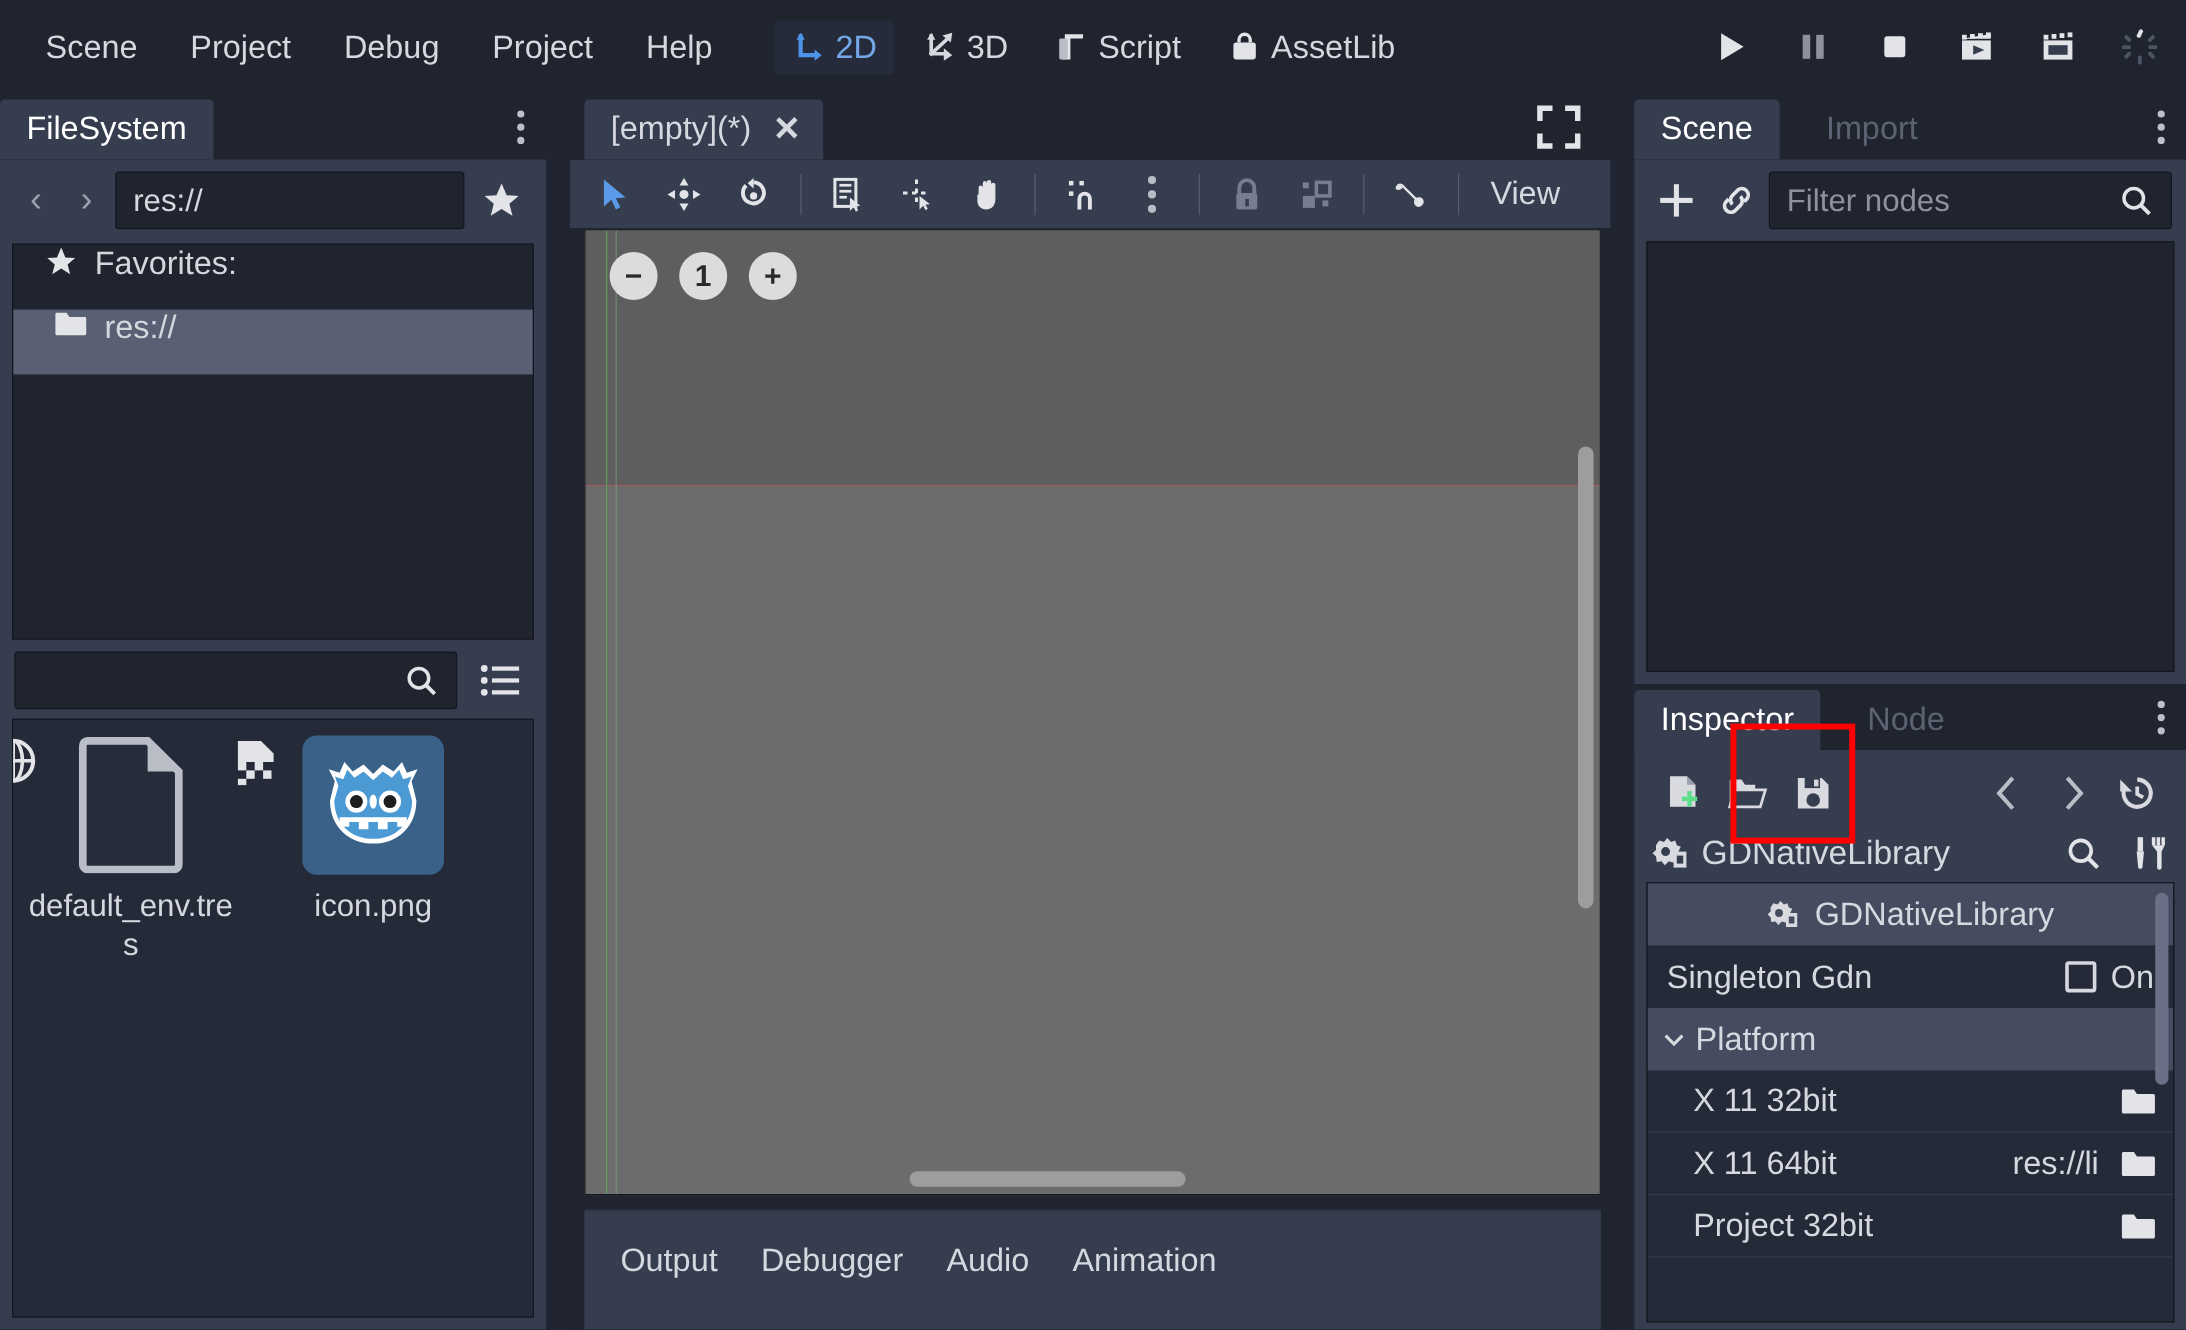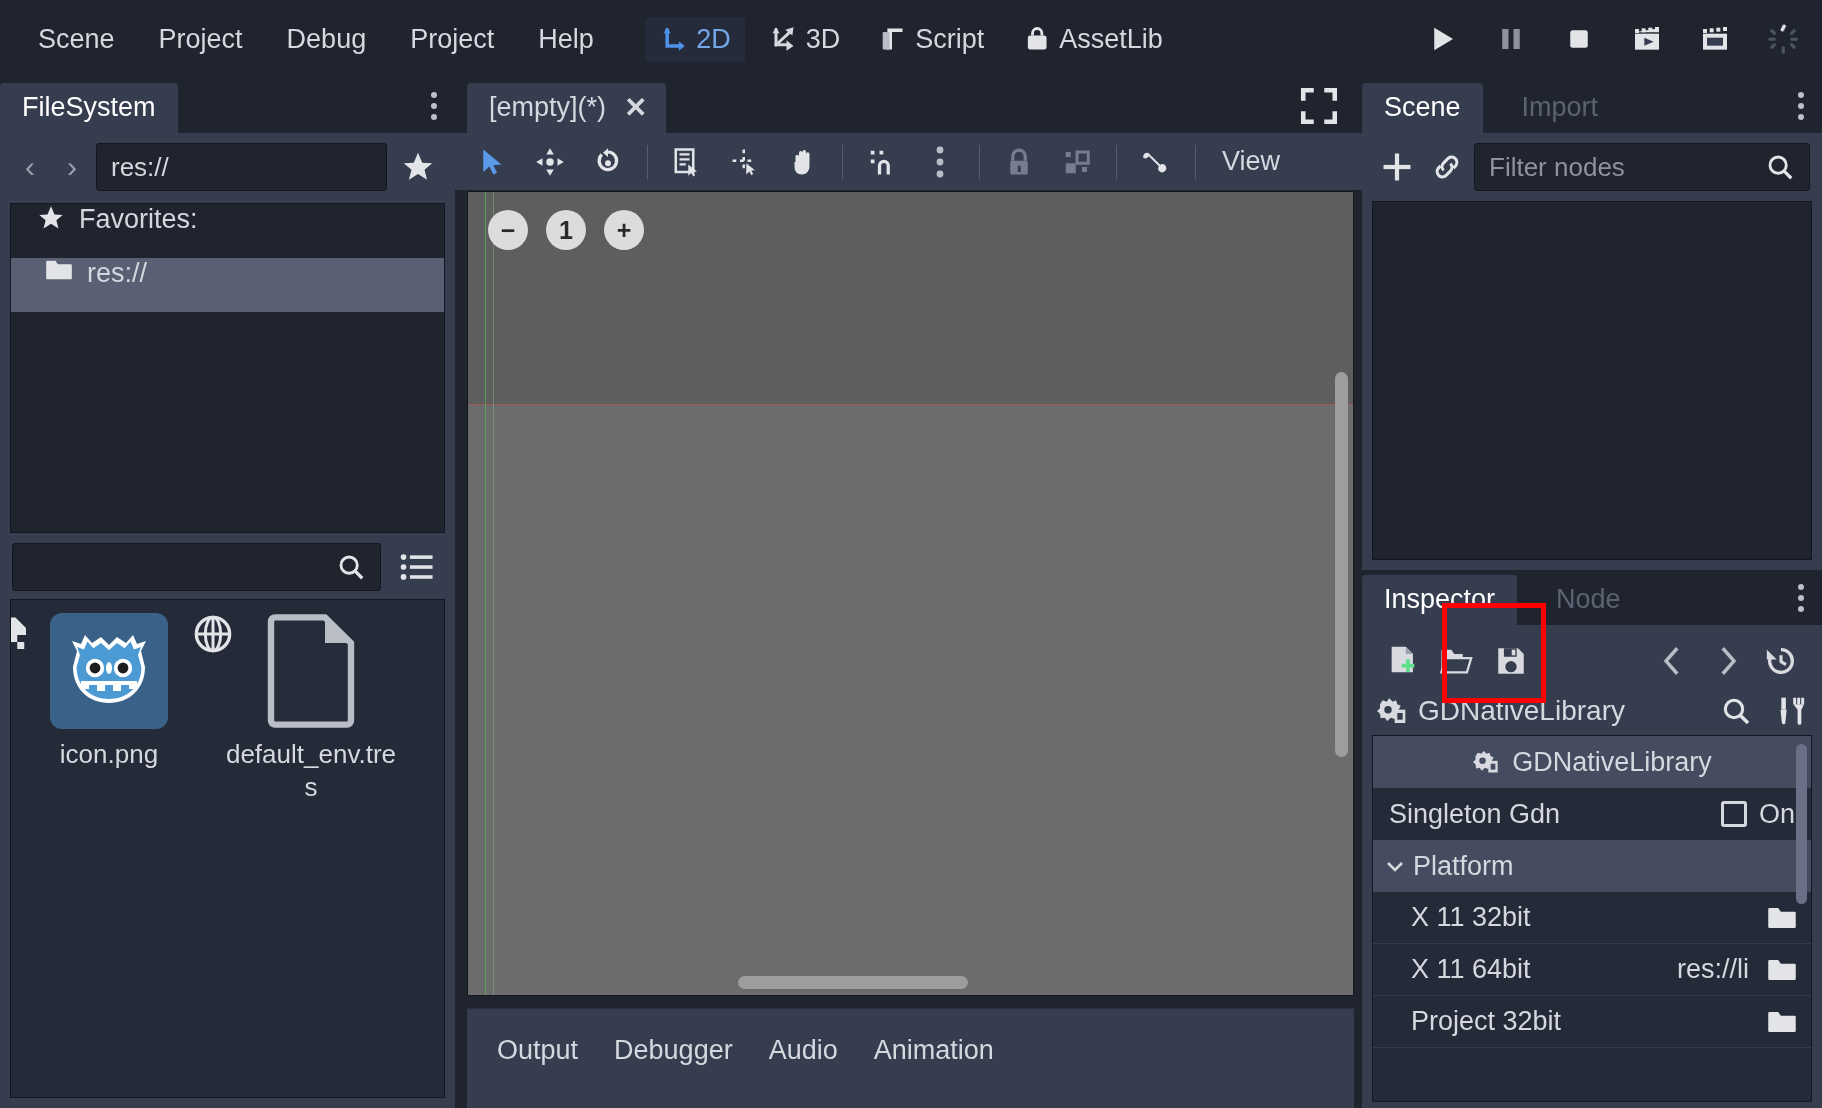--- a/index.html
+++ b/index.html
@@ -40,7 +40,7 @@
   .pc-btn { width: 38px; height: 38px; display: flex; align-items: center; justify-content: center; cursor: pointer; }
 
   
-  .body-row { display: flex; flex: 1 1 auto; min-height: 0; }
+  .body-row { display: flex; flex: 1 1 auto; min-height: 0; gap: 20px; }
 
   
   .dock-left { width: 455px; flex: 0 0 455px; display: flex; flex-direction: column; background: #363d4f; }

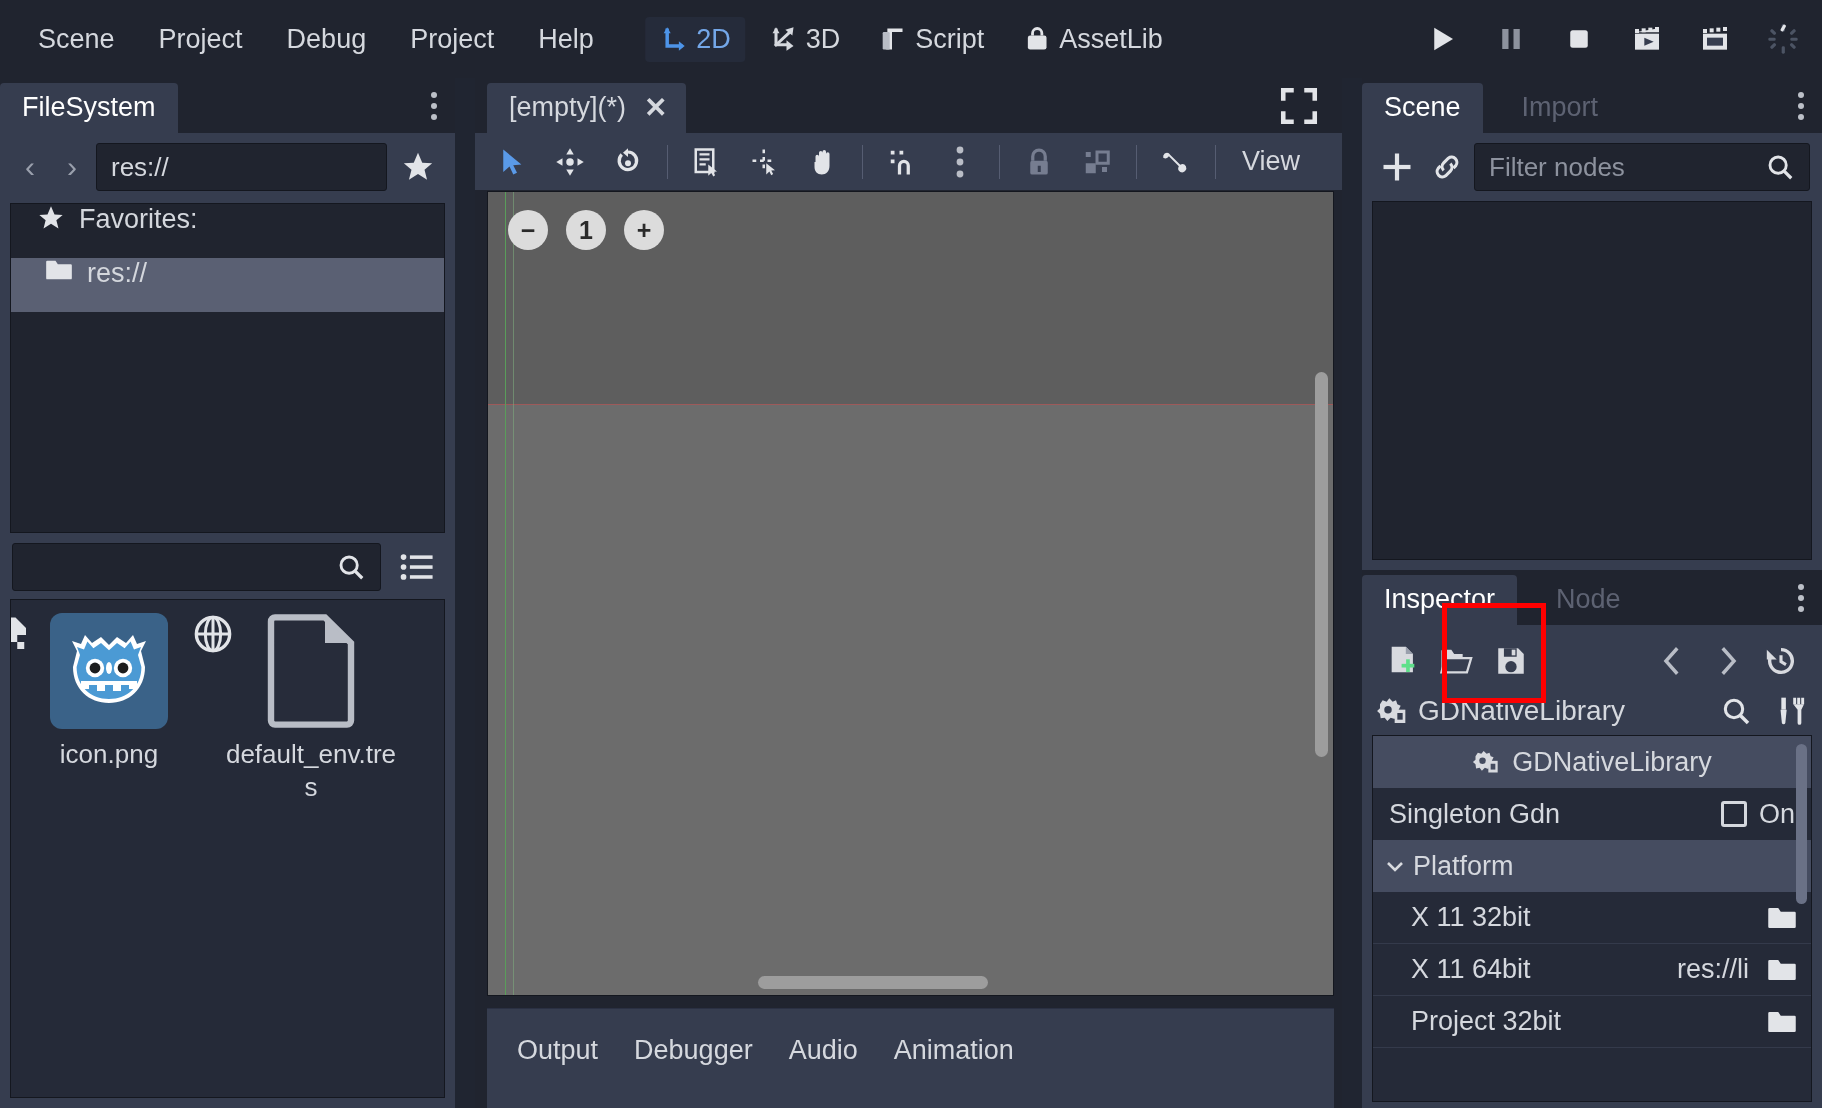--- a/index.html
+++ b/index.html
@@ -359,6 +359,24 @@
 
       <div class="fs-files">
         <div class="file-grid">
+          <div class="file-cell">
+            <div class="file-thumb">
+              <span class="mini-badge">
+                <svg width="40" height="40" viewBox="0 0 24 24">
+                  <circle cx="12" cy="12" r="10" stroke="#e2e4e8" stroke-width="2" fill="none"></circle>
+                  <ellipse cx="12" cy="12" rx="4.6" ry="10" stroke="#e2e4e8" stroke-width="1.8" fill="none"></ellipse>
+                  <line x1="2" y1="12" x2="22" y2="12" stroke="#e2e4e8" stroke-width="1.8"></line>
+                  <line x1="12" y1="2" x2="12" y2="22" stroke="#e2e4e8" stroke-width="1.8"></line>
+                </svg>
+              </span>
+              <svg width="96" height="114" viewBox="0 0 24 28">
+                <path d="M2 1.6 a1 1 0 0 1 1-1 L15.5 0.6 L22 7 L22 26.4 a1 1 0 0 1-1 1 L3 27.4 a1 1 0 0 1-1-1 Z" fill="#272c3a" stroke="#b9bdc6" stroke-width="1.6"></path>
+                <path d="M15.5 0.6 L15.5 7 L22 7 Z" fill="#b9bdc6"></path>
+              </svg>
+            </div>
+            <div class="file-name">default_env.tres</div>
+          </div>
+
           <div class="file-cell">
             <div class="file-thumb">
               <span class="mini-badge">
@@ -388,24 +406,6 @@
             </div>
             <div class="file-name">icon.png</div>
           </div>
-
-          <div class="file-cell">
-            <div class="file-thumb">
-              <span class="mini-badge">
-                <svg width="40" height="40" viewBox="0 0 24 24">
-                  <circle cx="12" cy="12" r="10" stroke="#e2e4e8" stroke-width="2" fill="none"></circle>
-                  <ellipse cx="12" cy="12" rx="4.6" ry="10" stroke="#e2e4e8" stroke-width="1.8" fill="none"></ellipse>
-                  <line x1="2" y1="12" x2="22" y2="12" stroke="#e2e4e8" stroke-width="1.8"></line>
-                  <line x1="12" y1="2" x2="12" y2="22" stroke="#e2e4e8" stroke-width="1.8"></line>
-                </svg>
-              </span>
-              <svg width="96" height="114" viewBox="0 0 24 28">
-                <path d="M2 1.6 a1 1 0 0 1 1-1 L15.5 0.6 L22 7 L22 26.4 a1 1 0 0 1-1 1 L3 27.4 a1 1 0 0 1-1-1 Z" fill="#272c3a" stroke="#b9bdc6" stroke-width="1.6"></path>
-                <path d="M15.5 0.6 L15.5 7 L22 7 Z" fill="#b9bdc6"></path>
-              </svg>
-            </div>
-            <div class="file-name">default_env.tres</div>
-          </div>
         </div>
       </div>
     </div>

